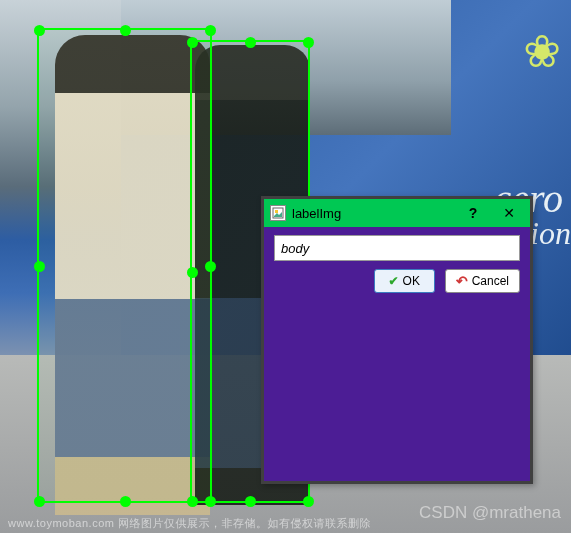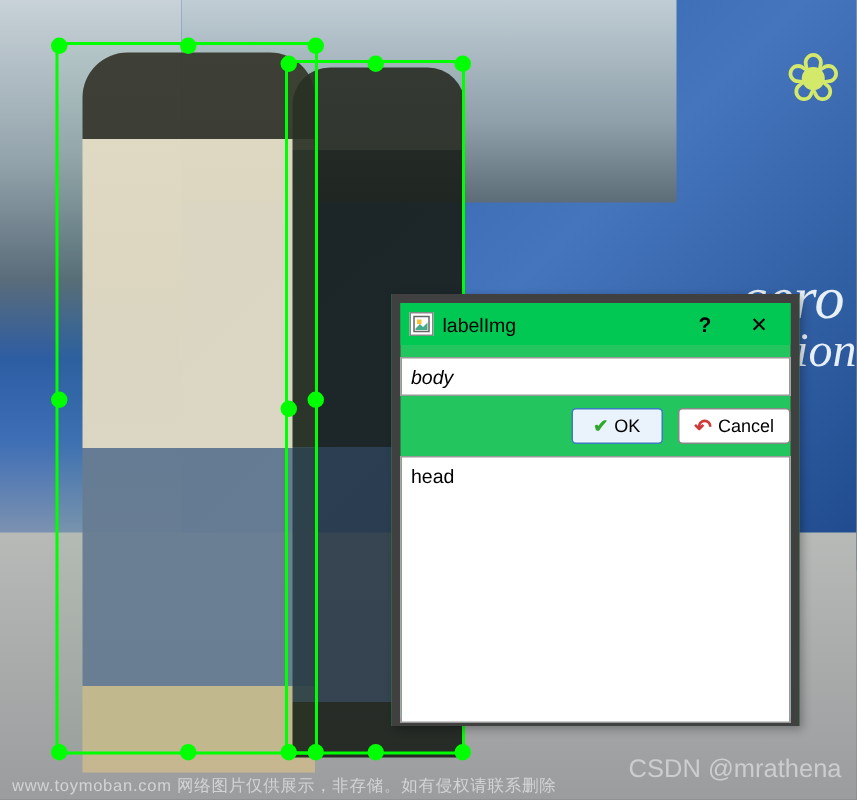--- a/index.html
+++ b/index.html
@@ -149,8 +149,8 @@
       left: 261px;
       width: 272px;
       height: 288px;
-      background: #22c55e;
-      border: 6px solid #404040;
+      background: #4c1d95;
+      border: 3px solid #404040;
       box-shadow: 2px 2px 6px rgba(0,0,0,0.3);
     }
     .titlebar {

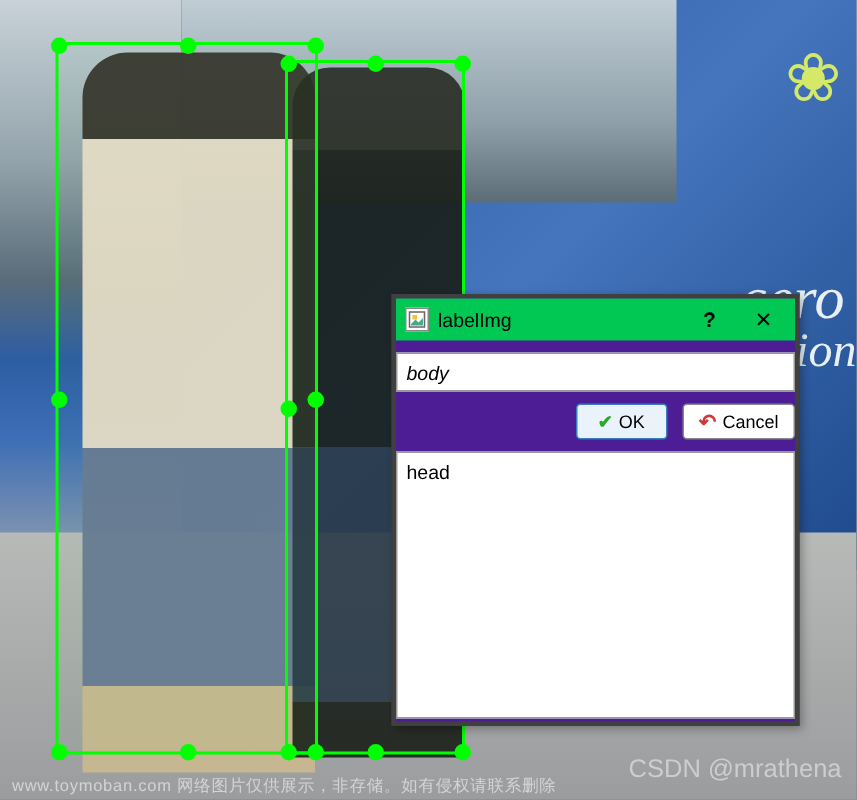--- a/index.html
+++ b/index.html
@@ -191,7 +191,7 @@
     }
     
     .dialog-body {
-      padding: 8px 0;
+      padding: 8px 10px;
     }
     .label-input {
       width: 100%;

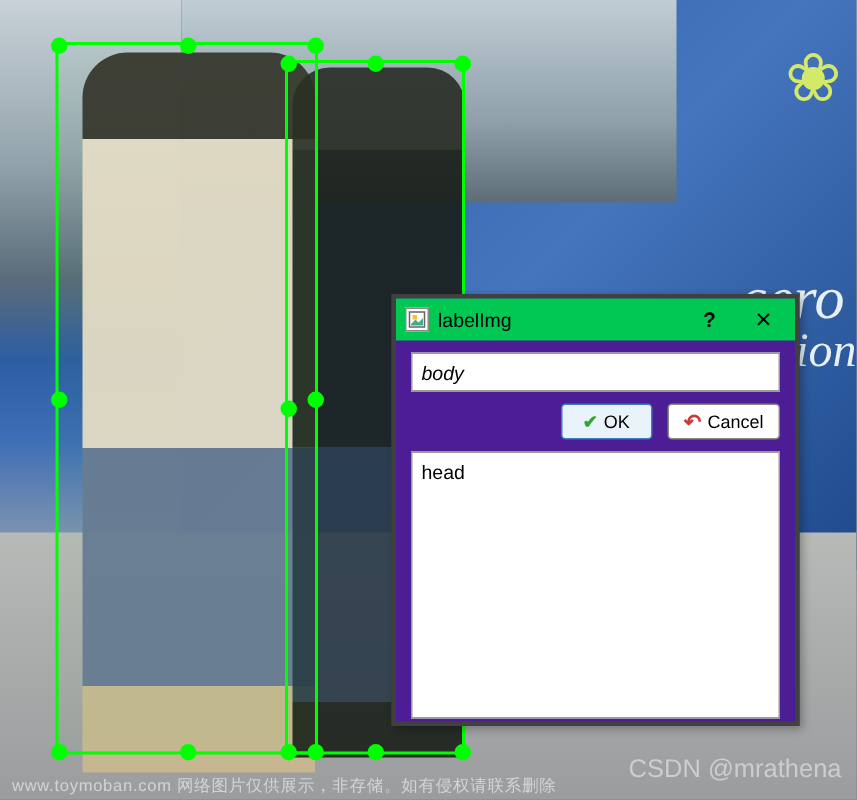--- a/index.html
+++ b/index.html
@@ -329,9 +329,6 @@
         <span>Cancel</span>
       </button>
     </div>
-    <div class="label-list">
-      <div class="label-list-item">head</div>
-    </div>
   </div>
 </div>
 

